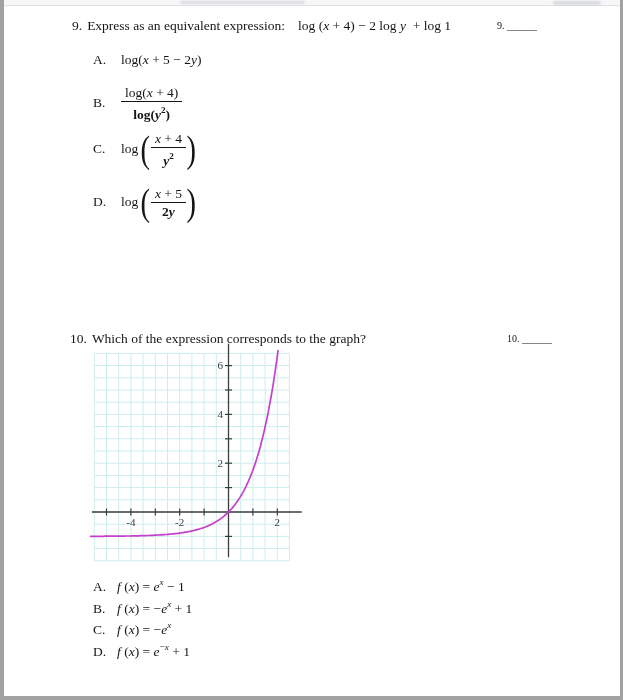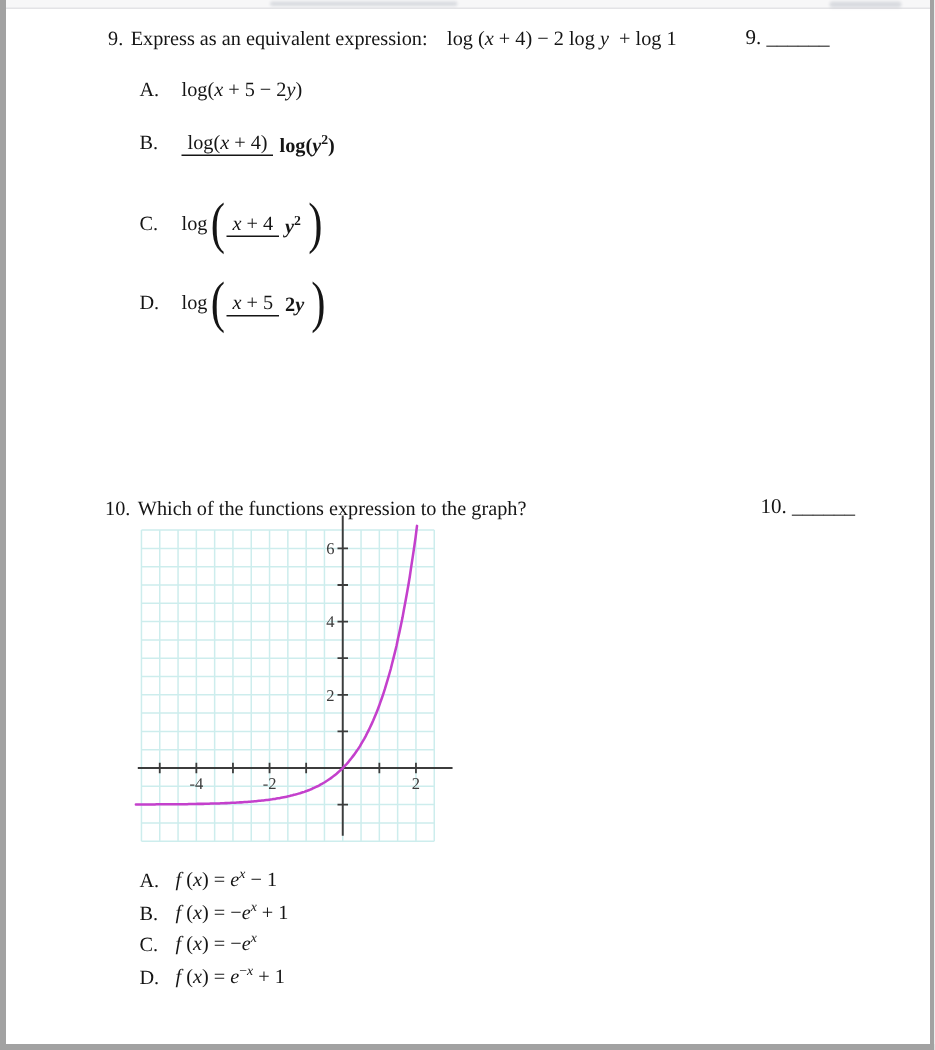--- a/index.html
+++ b/index.html
@@ -17,7 +17,7 @@
   .qline{position:absolute;font-size:13.5px;white-space:nowrap;line-height:18px;}
   .qnum{margin-right:5px;}
   .qexpr{margin-left:13px;}
-  .slot{position:absolute;font-size:14px;white-space:nowrap;line-height:18px;}
+  .slot{position:absolute;font-size:10px;white-space:nowrap;line-height:18px;}
   .choice{position:absolute;left:93px;display:flex;align-items:center;font-size:13.5px;line-height:20px;}
   .choice.baseline{align-items:baseline;line-height:18px;}
   .letter{display:inline-block;width:28px;flex:none;}

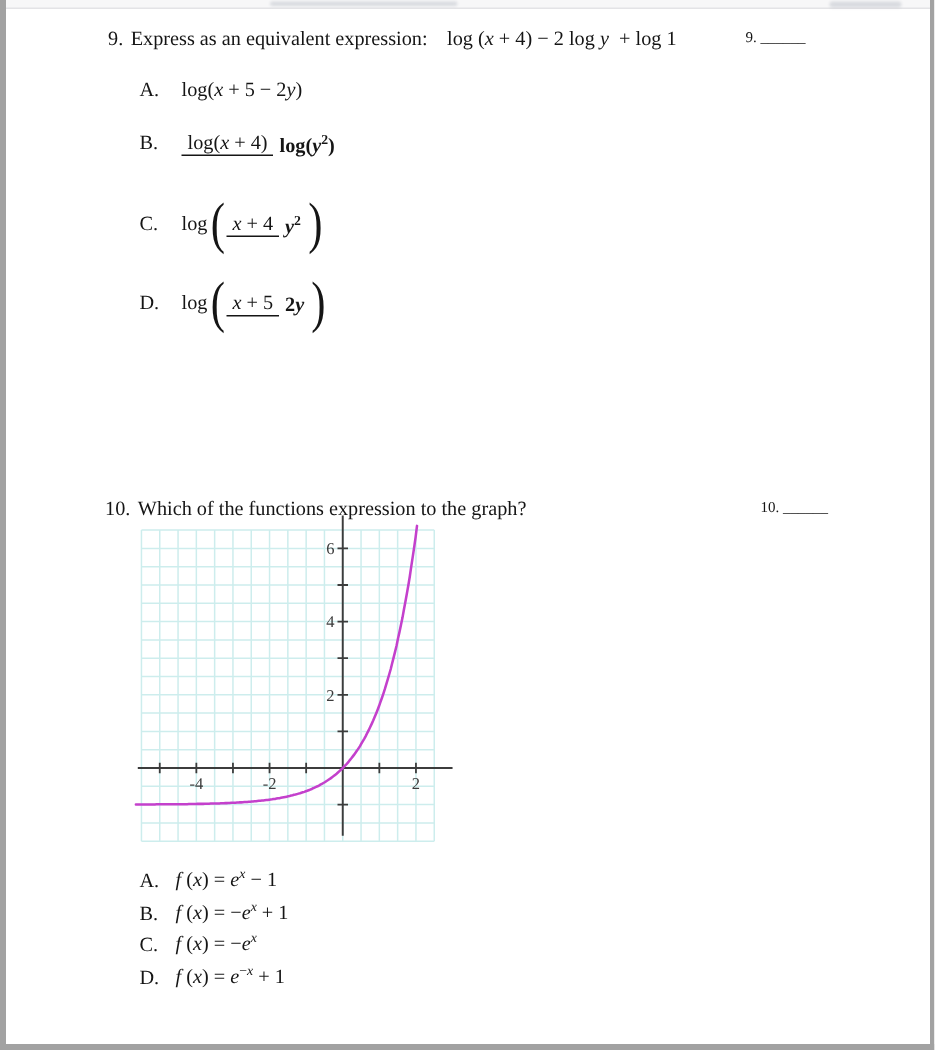--- a/index.html
+++ b/index.html
@@ -23,7 +23,7 @@
   .letter{display:inline-block;width:28px;flex:none;}
   .letter.l24{width:24px;}
   .mathword{margin-right:2px;}
-  .frac{display:inline-flex;flex-direction:row;align-items:center;text-align:center;
+  .frac{display:inline-flex;flex-direction:column;align-items:center;text-align:center;
         line-height:15px;font-size:13.5px;}
   .frac .num{padding:0 4px 1px;border-bottom:1px solid #151515;}
   .frac .den{padding:1px 4px 0;font-weight:bold;}

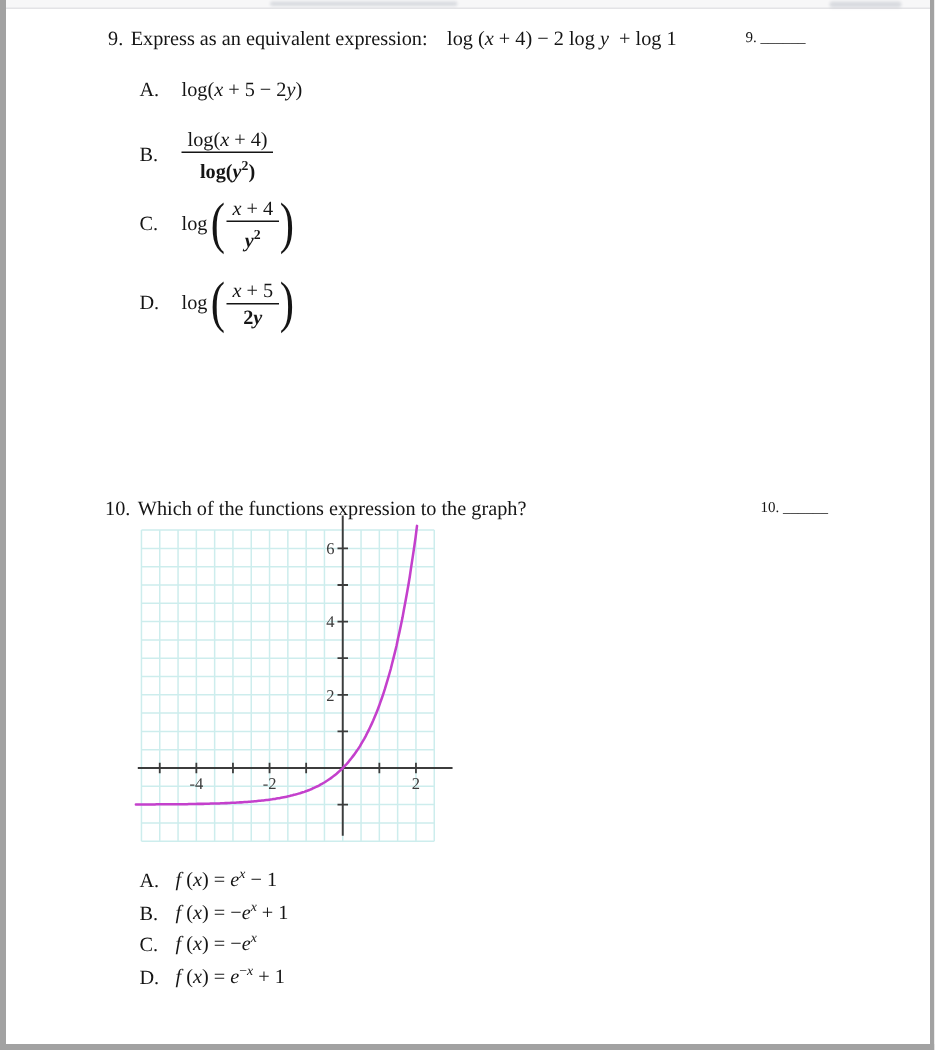--- a/index.html
+++ b/index.html
@@ -89,7 +89,7 @@
   </div>
 
   <div class="qline" style="top:330px;left:70px;">
-    <span class="qnum">10.</span><span>Which of the functions expression to the graph?</span>
+    <span class="qnum">10.</span><span>Which of the expression corresponds to the graph?</span>
   </div>
   <div class="slot" style="top:330px;left:507px;">
     <span>10.</span>

